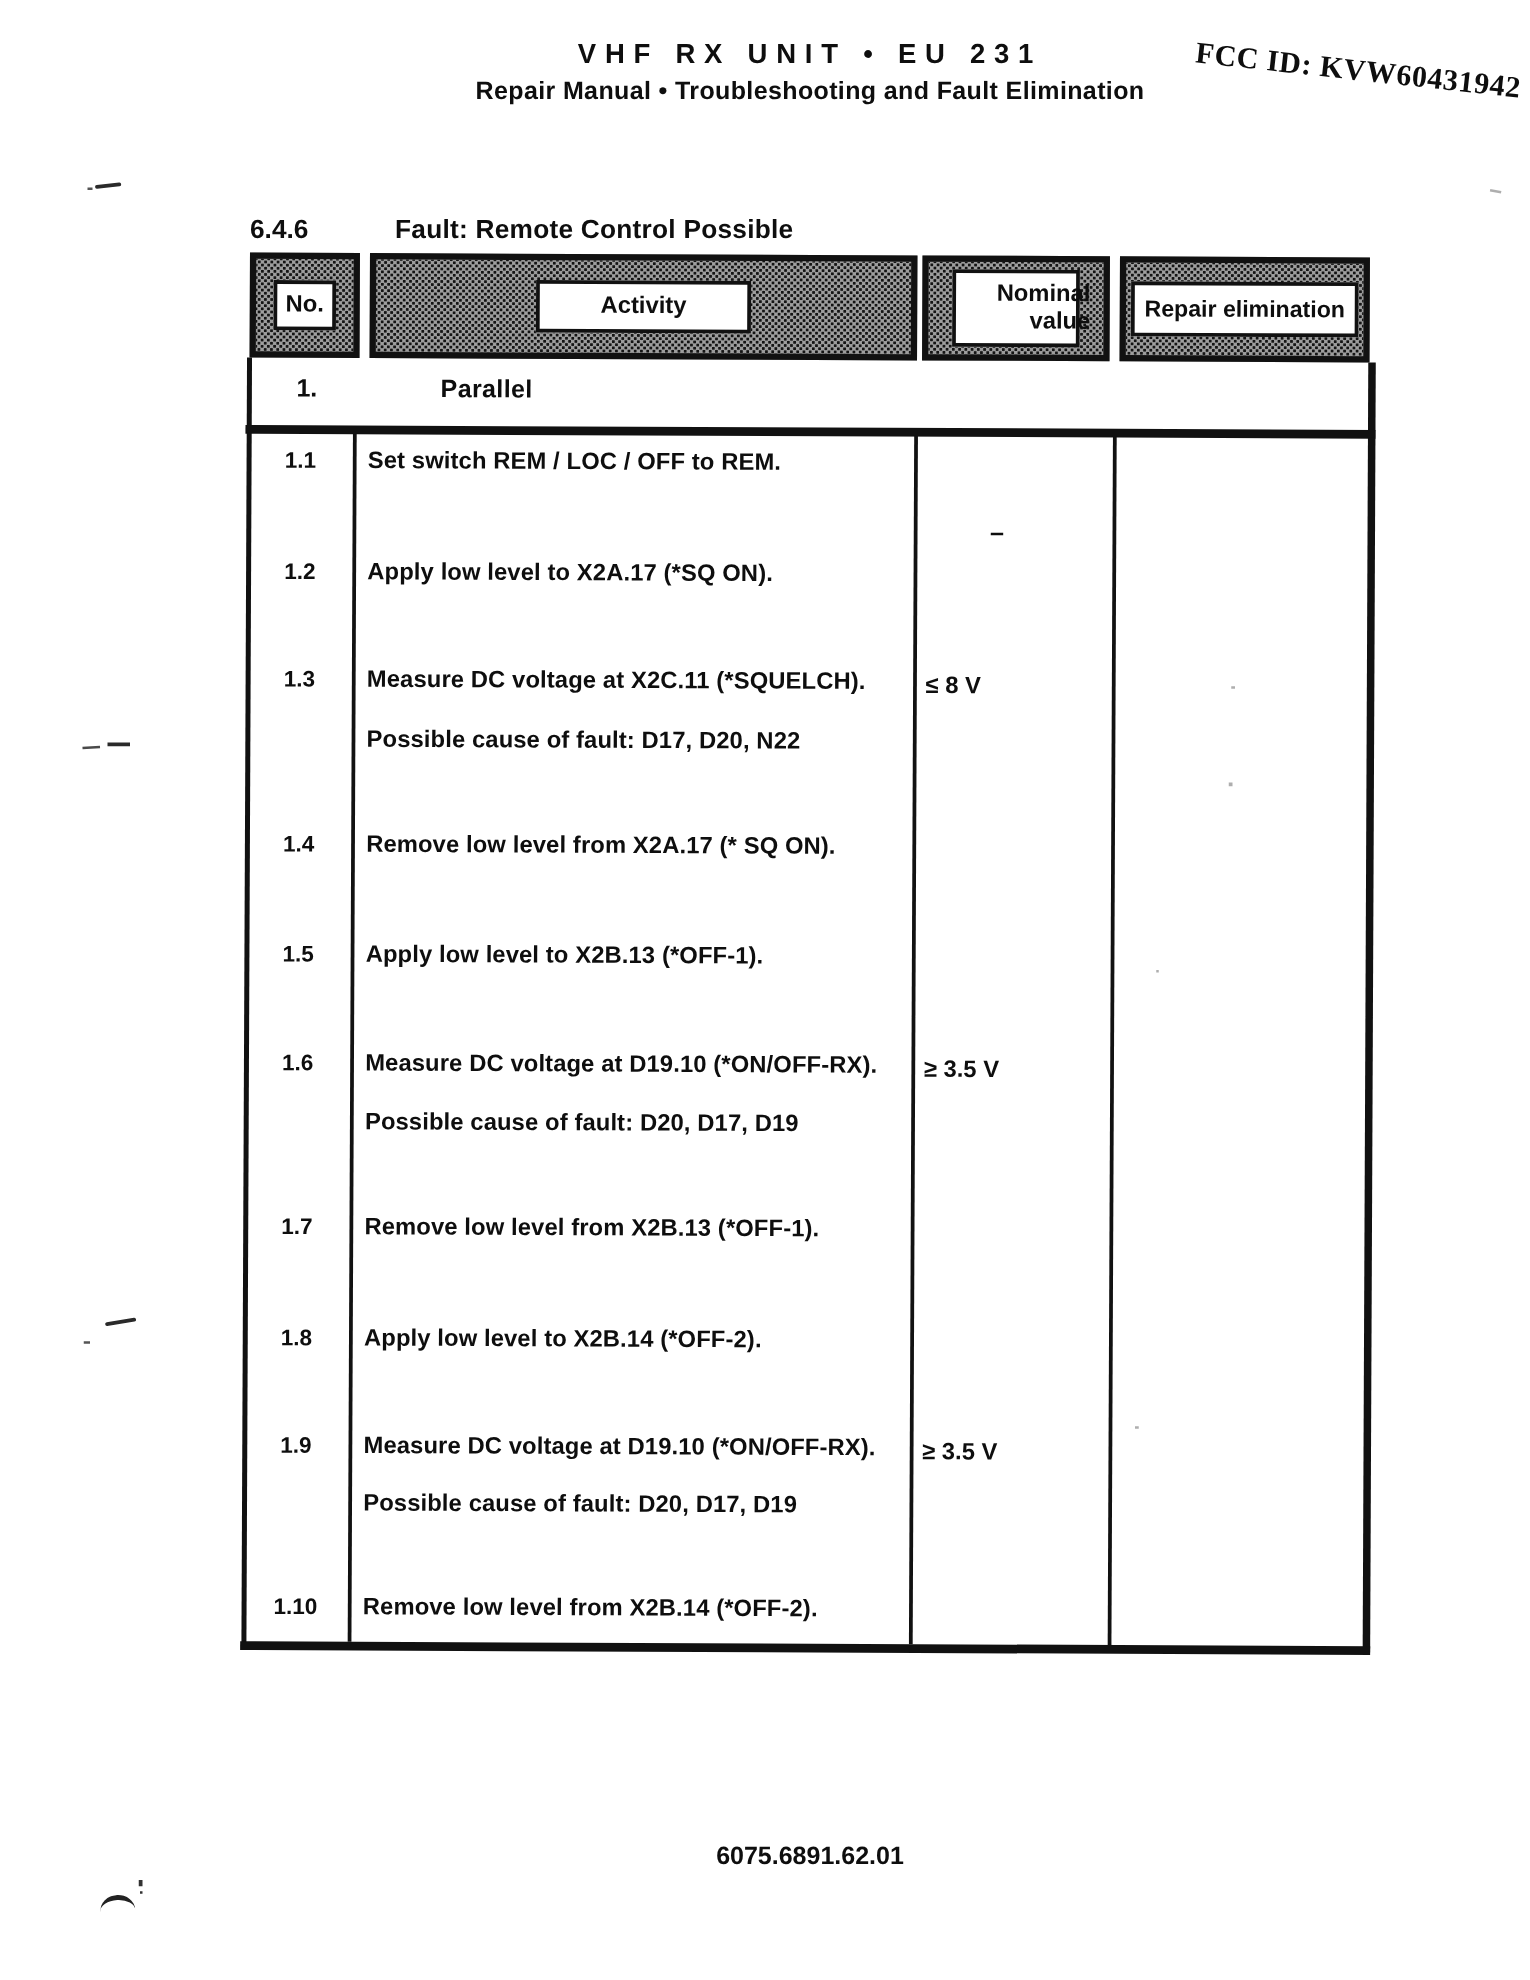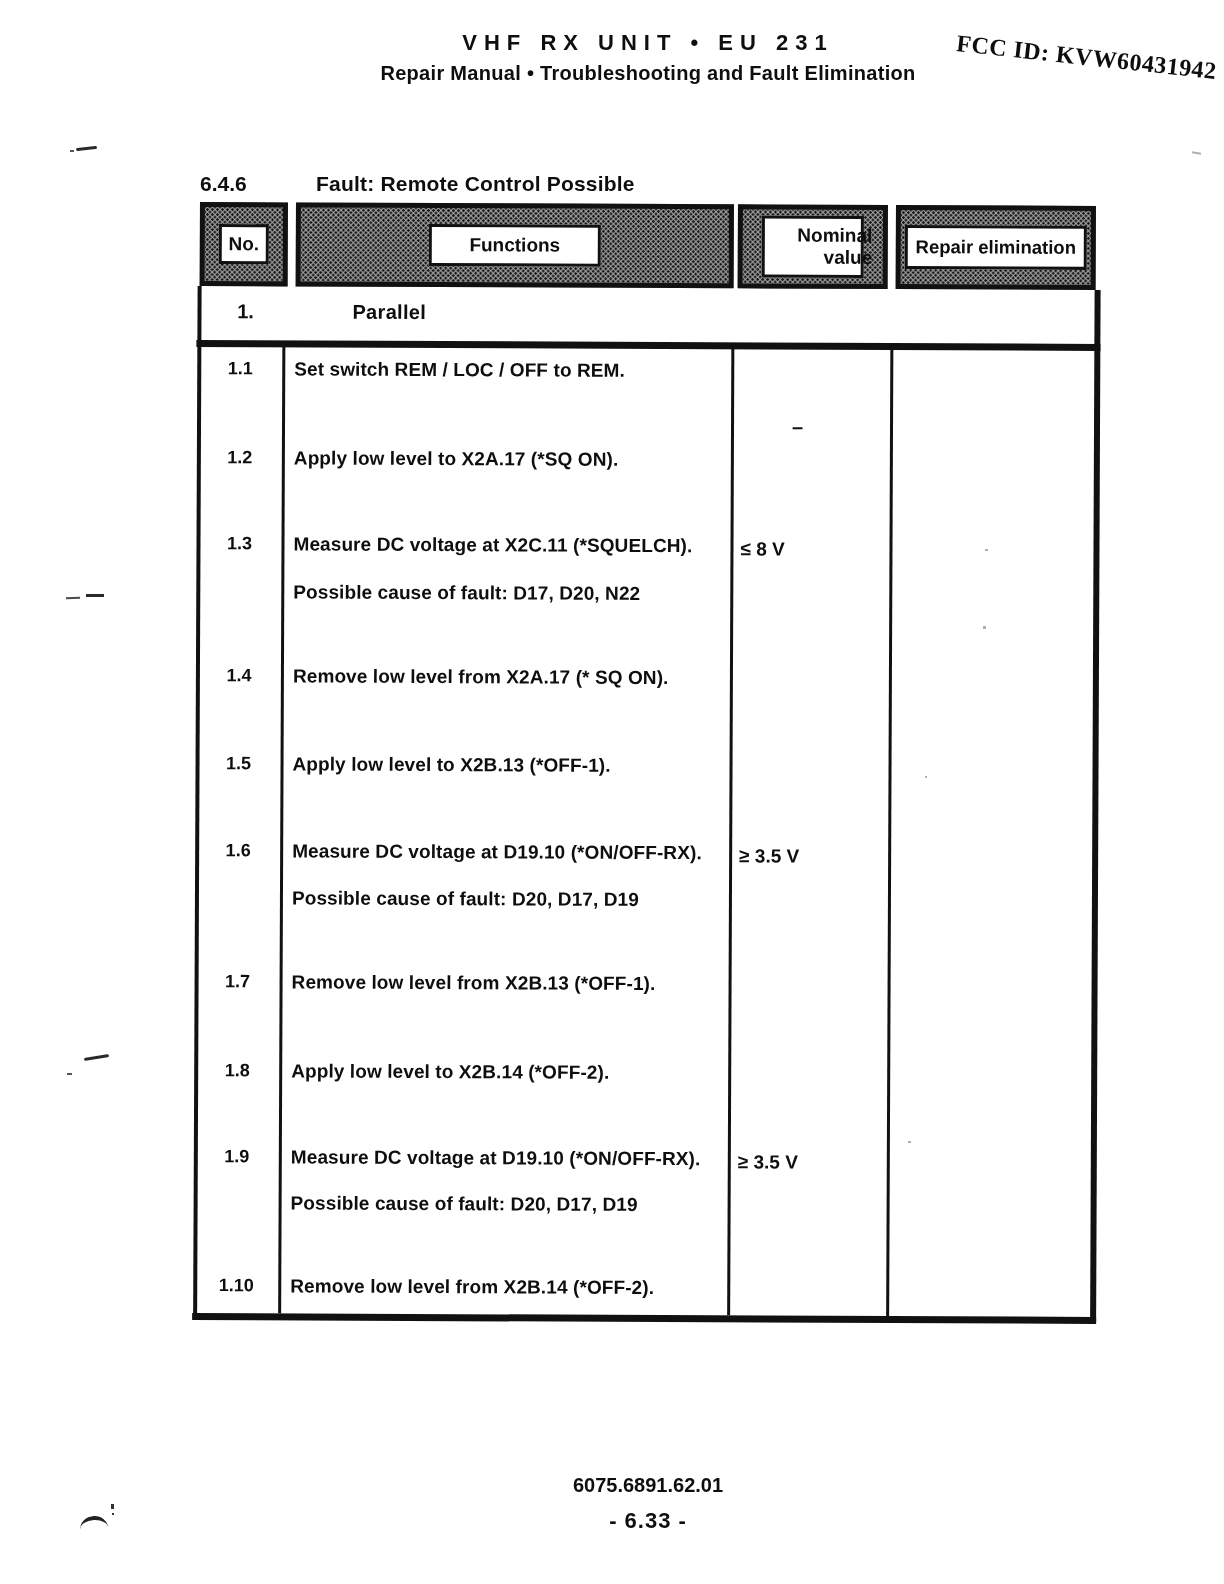--- a/index.html
+++ b/index.html
@@ -121,7 +121,7 @@
       <div class="hlabel hl-no">No.</div>
     </div>
     <div class="hblock hb-activity">
-      <div class="hlabel hl-activity">Functions</div>
+      <div class="hlabel hl-activity">Activity</div>
     </div>
     <div class="hblock hb-nominal">
       <div class="hlabel hl-nominal">Nominal value</div>

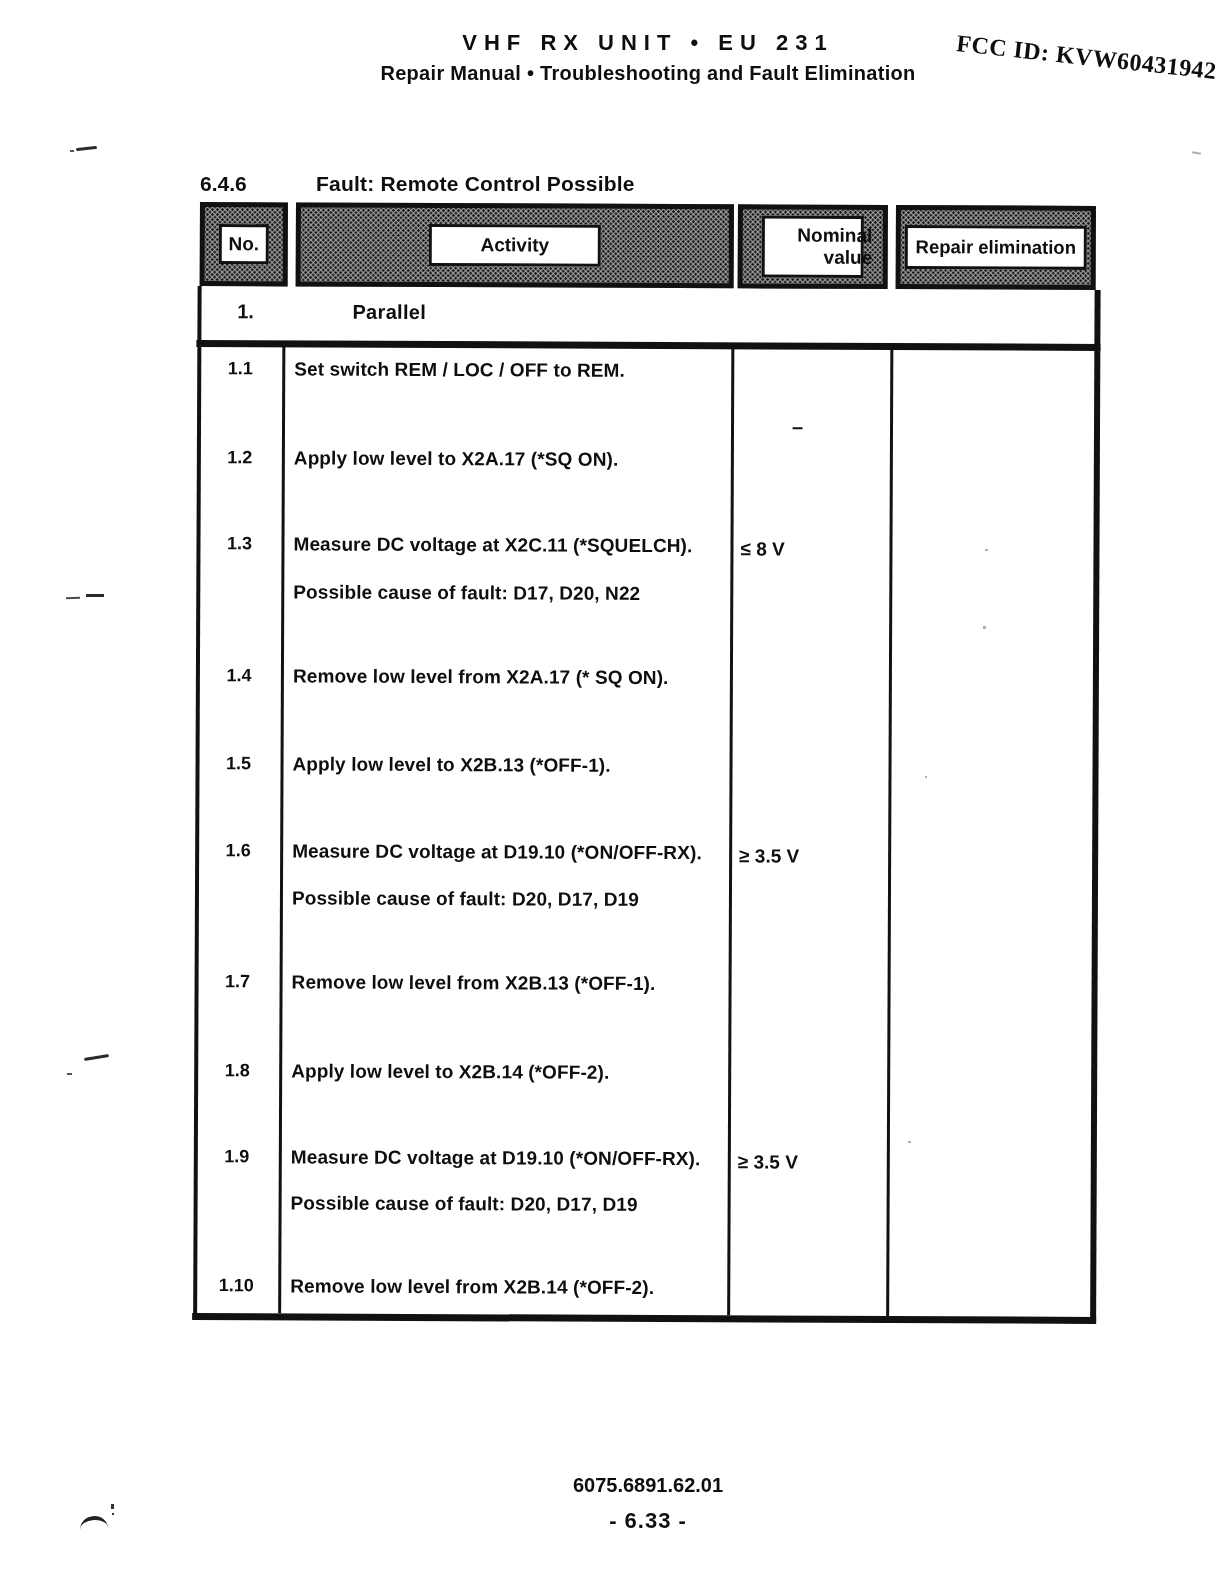--- a/index.html
+++ b/index.html
@@ -185,7 +185,6 @@
   </div>
 
   <div class="footer-doc">6075.6891.62.01</div>
-  <div class="footer-page">- 6.33 -</div>
 
   <div class="mark m1"></div>
   <div class="mark m1b"></div>

